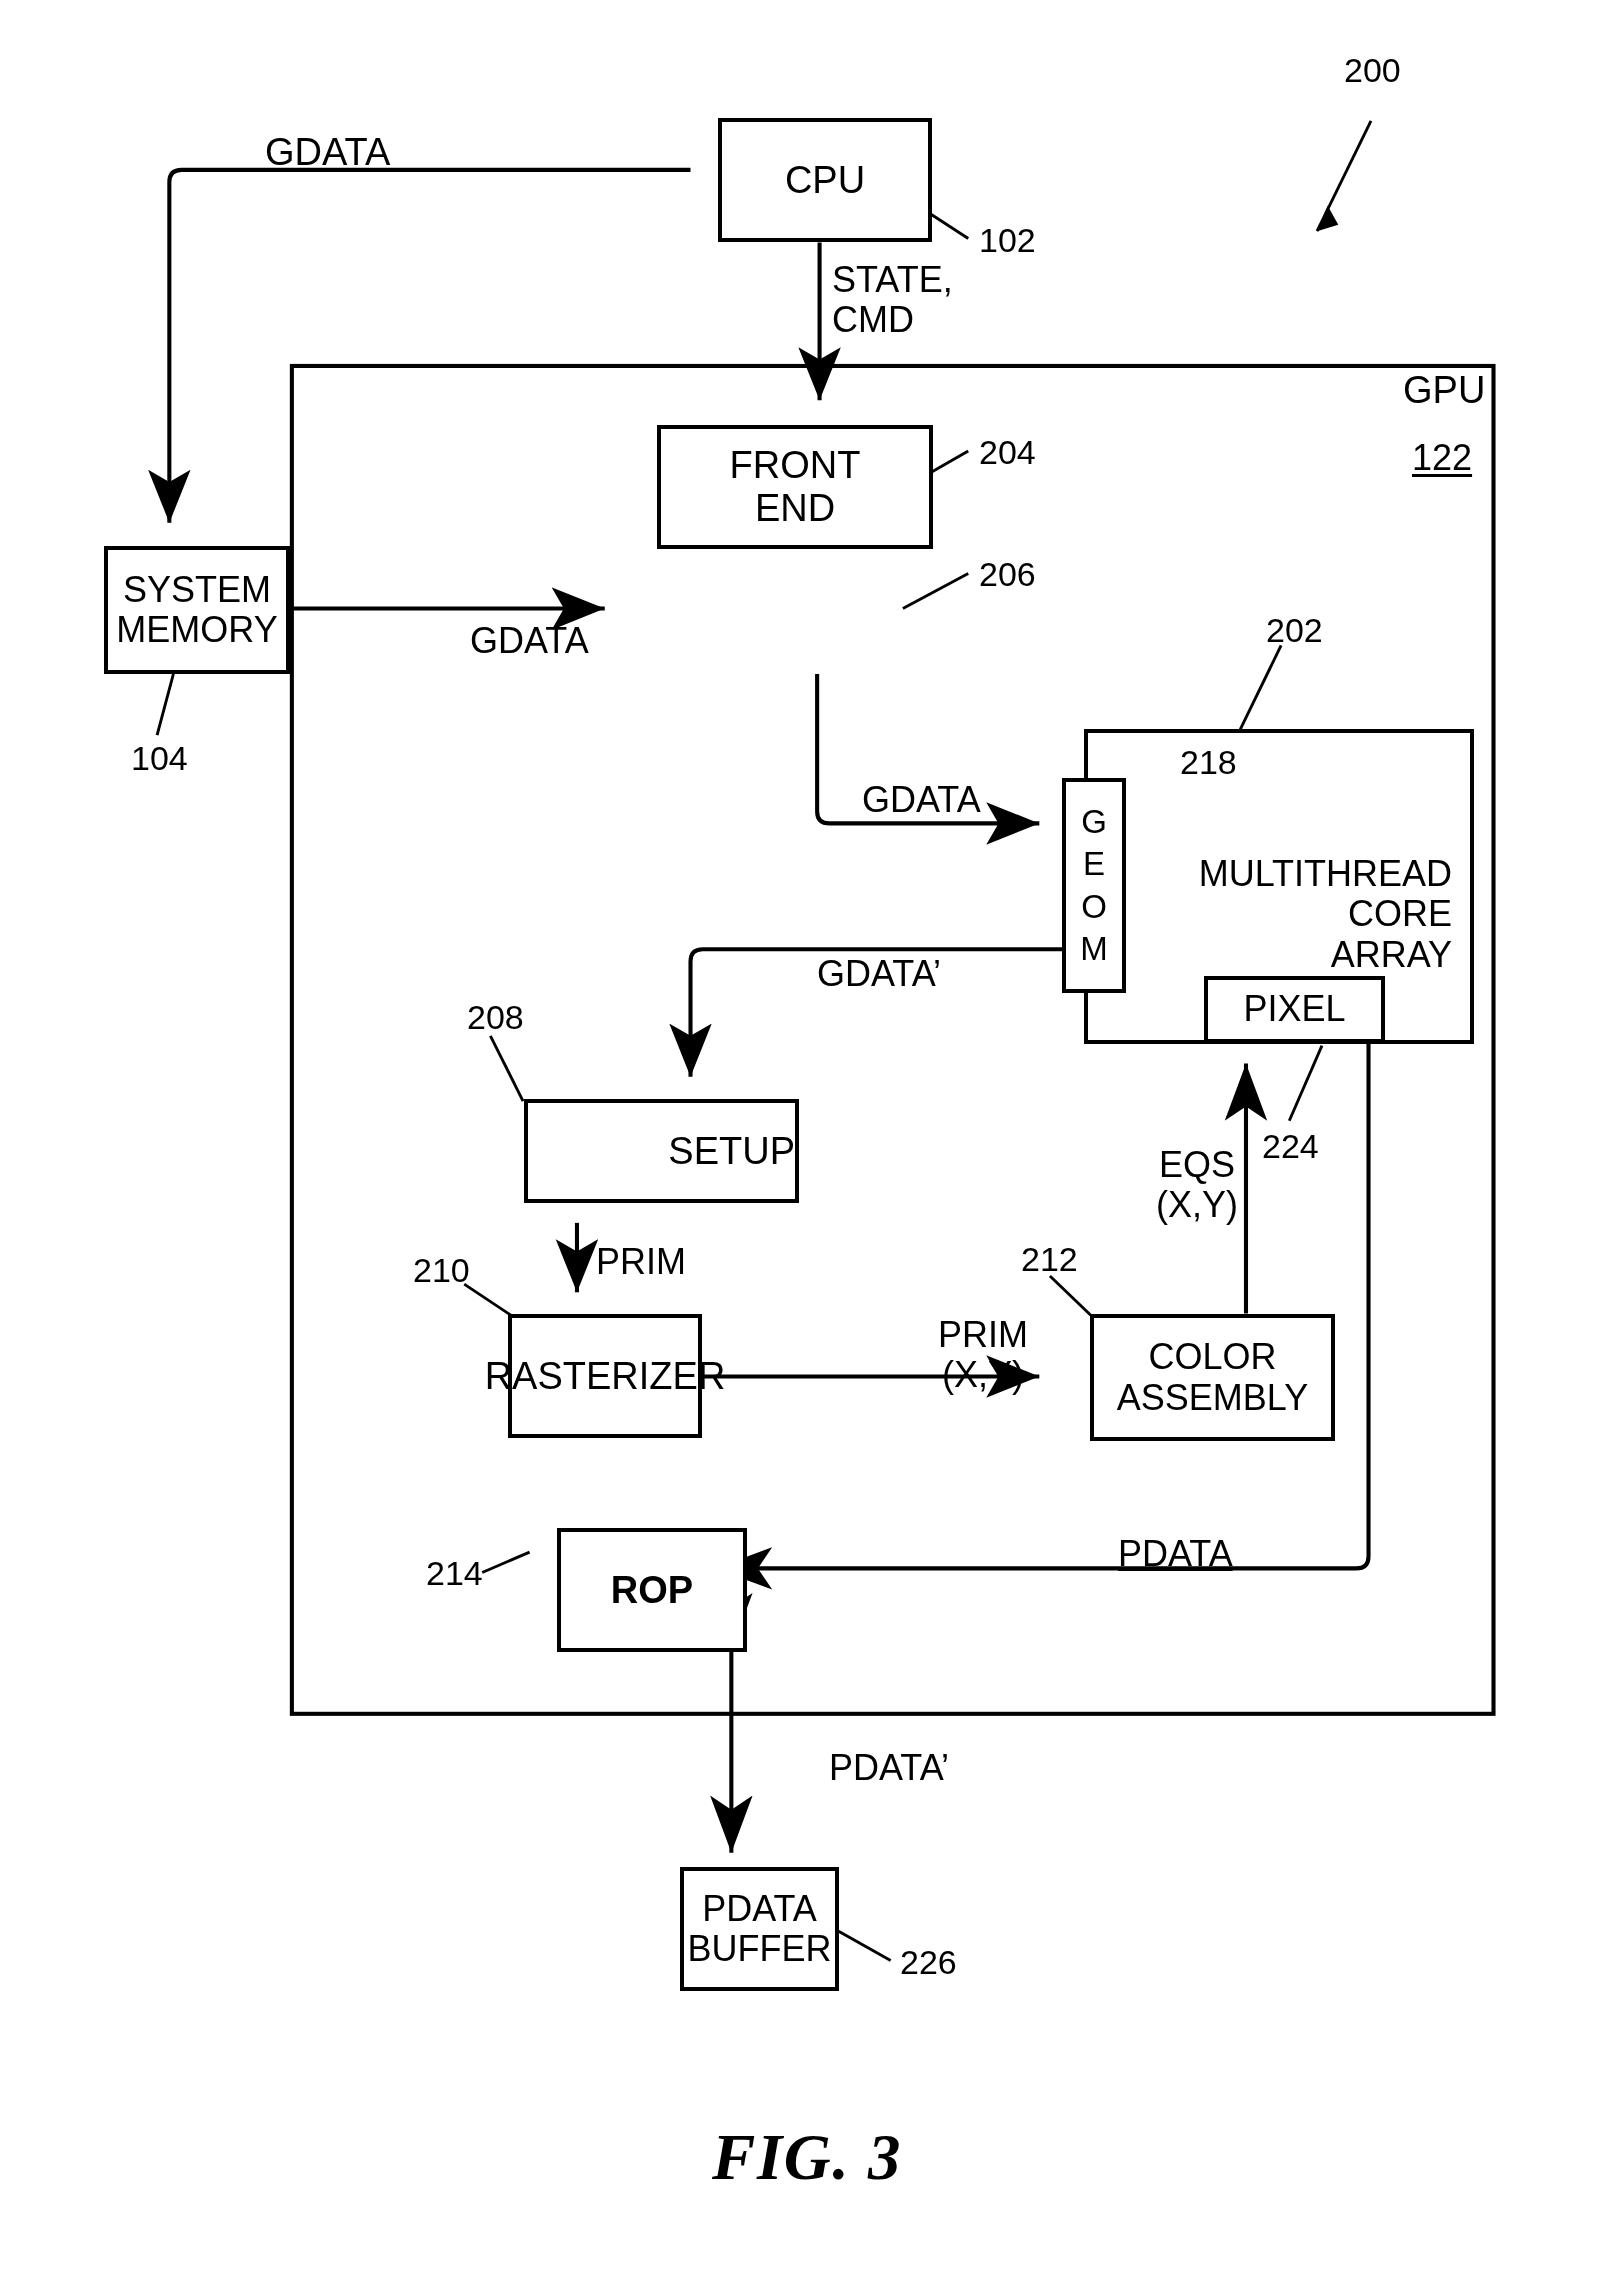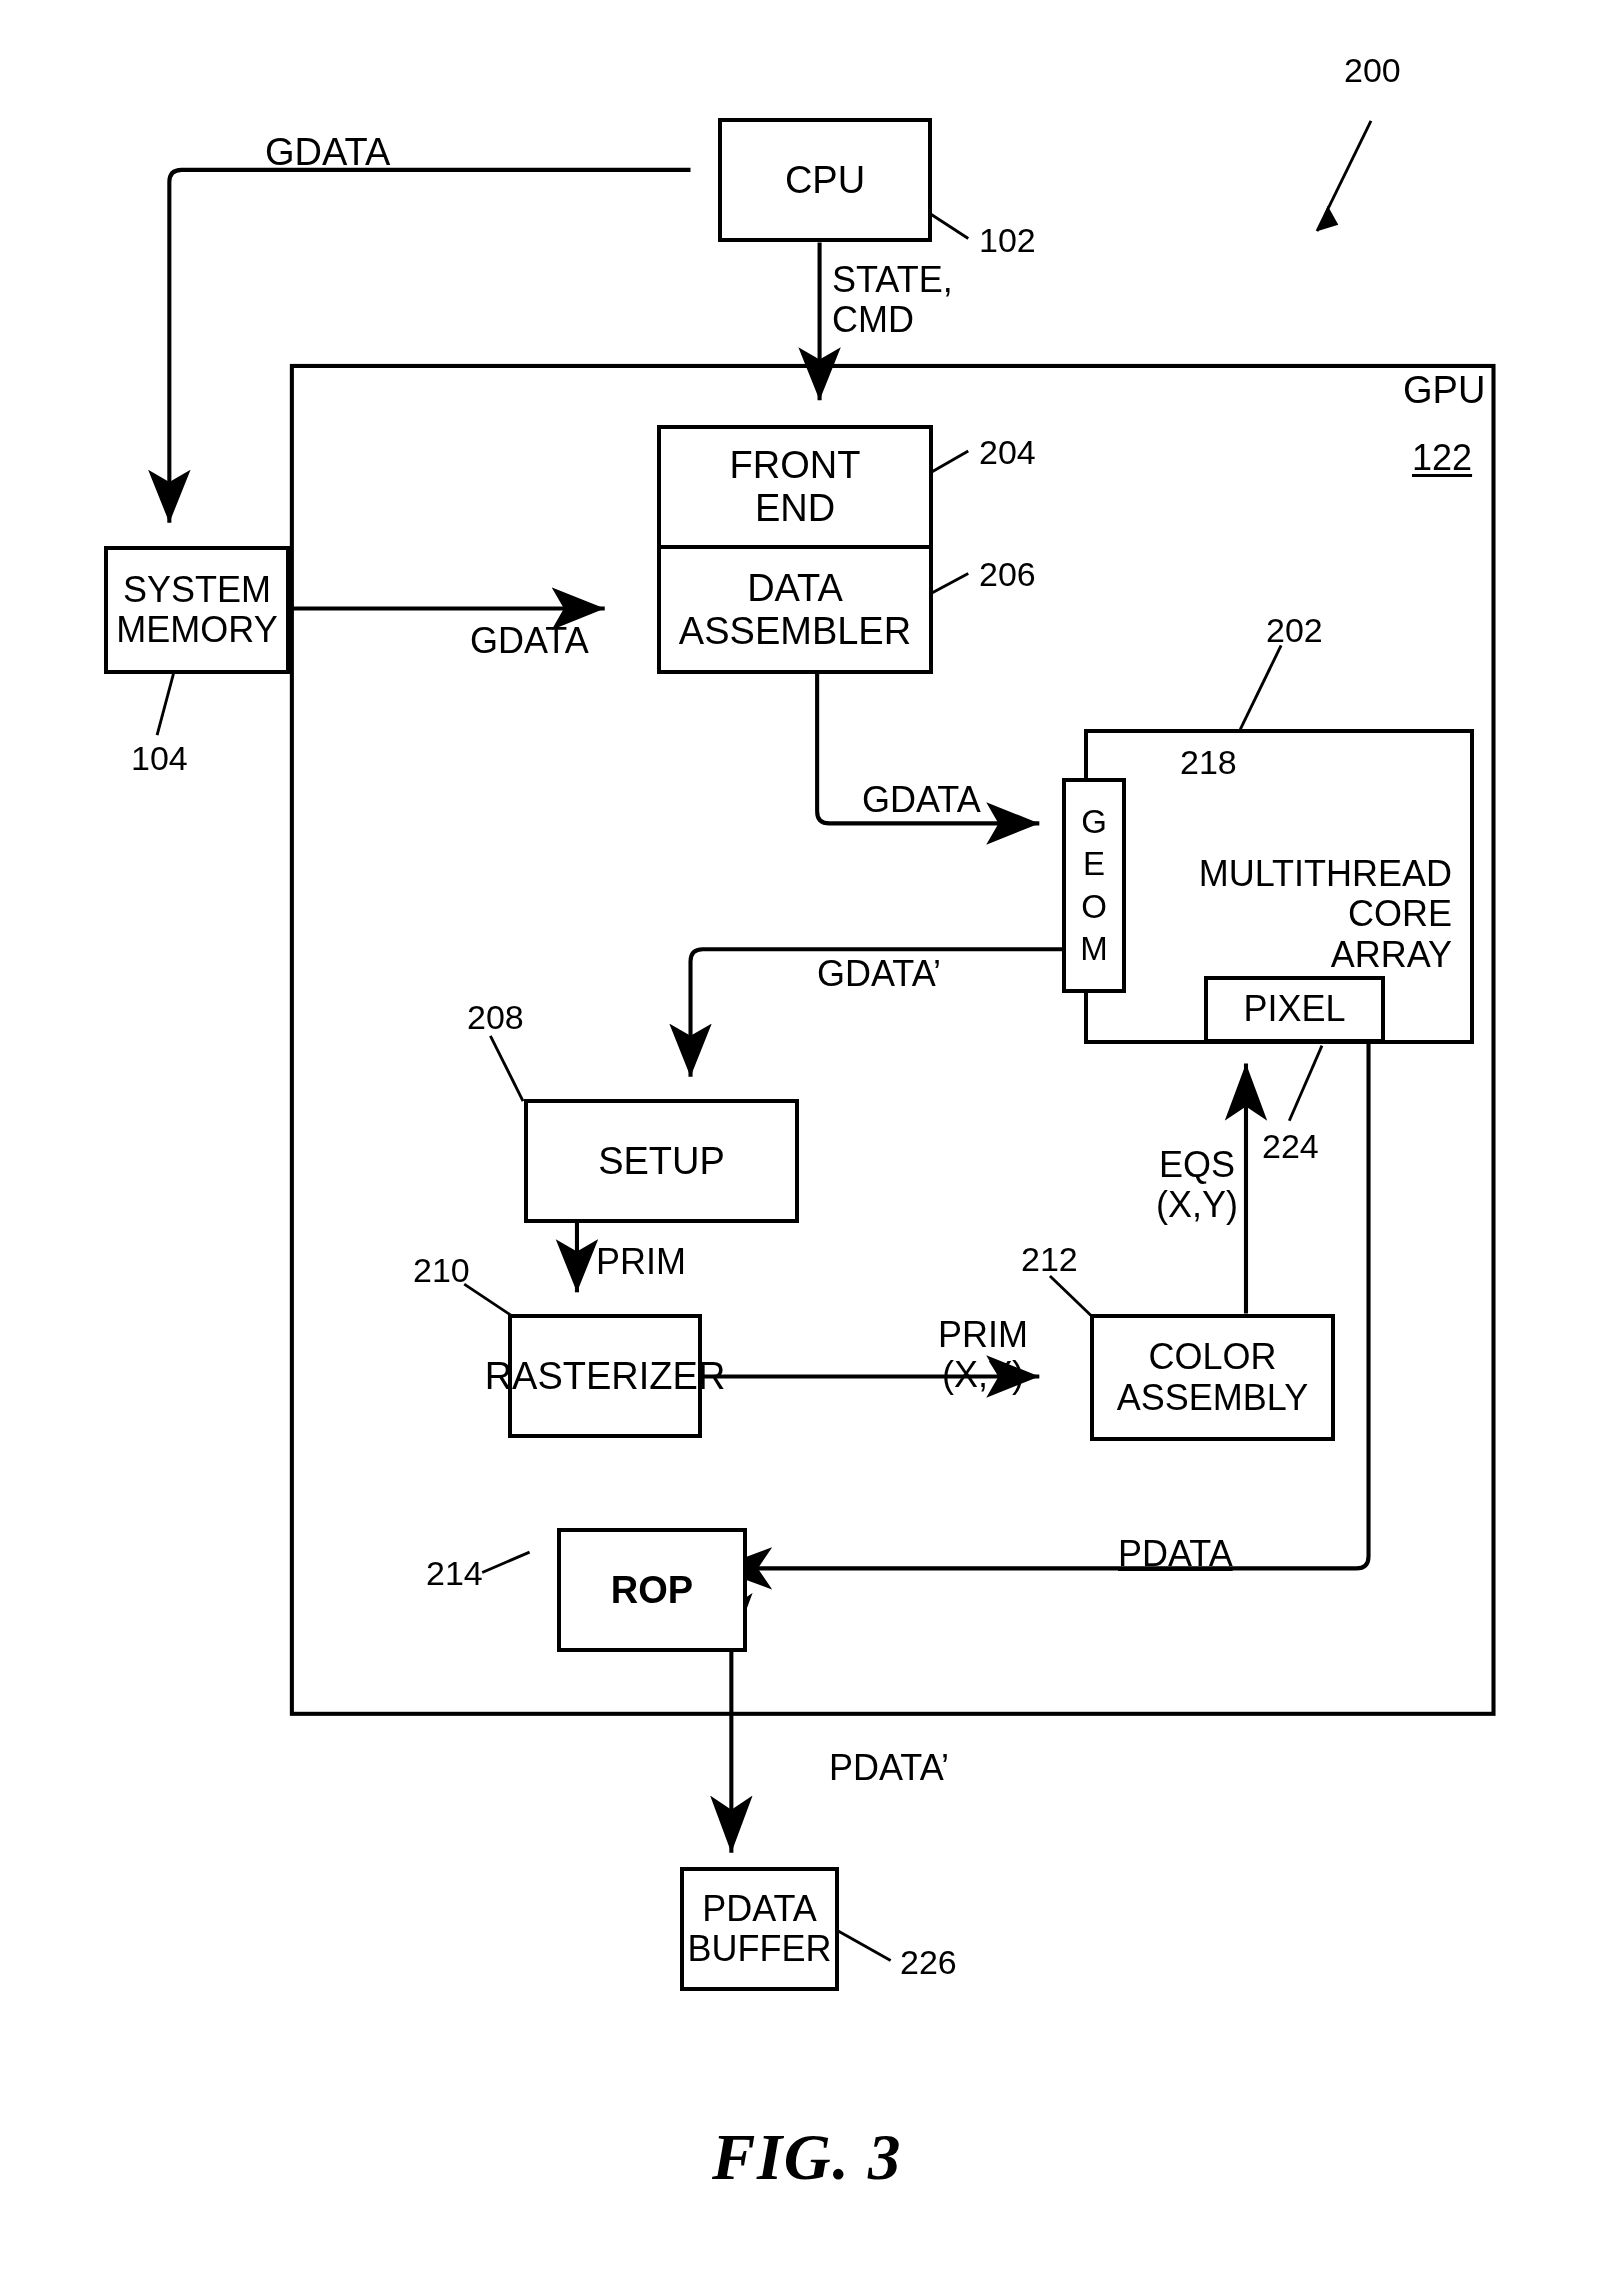--- a/index.html
+++ b/index.html
@@ -97,10 +97,6 @@
     <span>END</span>
   </div>
 
-  <div class="box fs46" style="left:629px;top:545px;width:276px;height:129px;">
-    <span>DATA</span>
-    <span>ASSEMBLER</span>
-  </div>
 
   <div class="box" style="left:1056px;top:729px;width:390px;height:315px;
               align-items:flex-end;justify-content:flex-start;

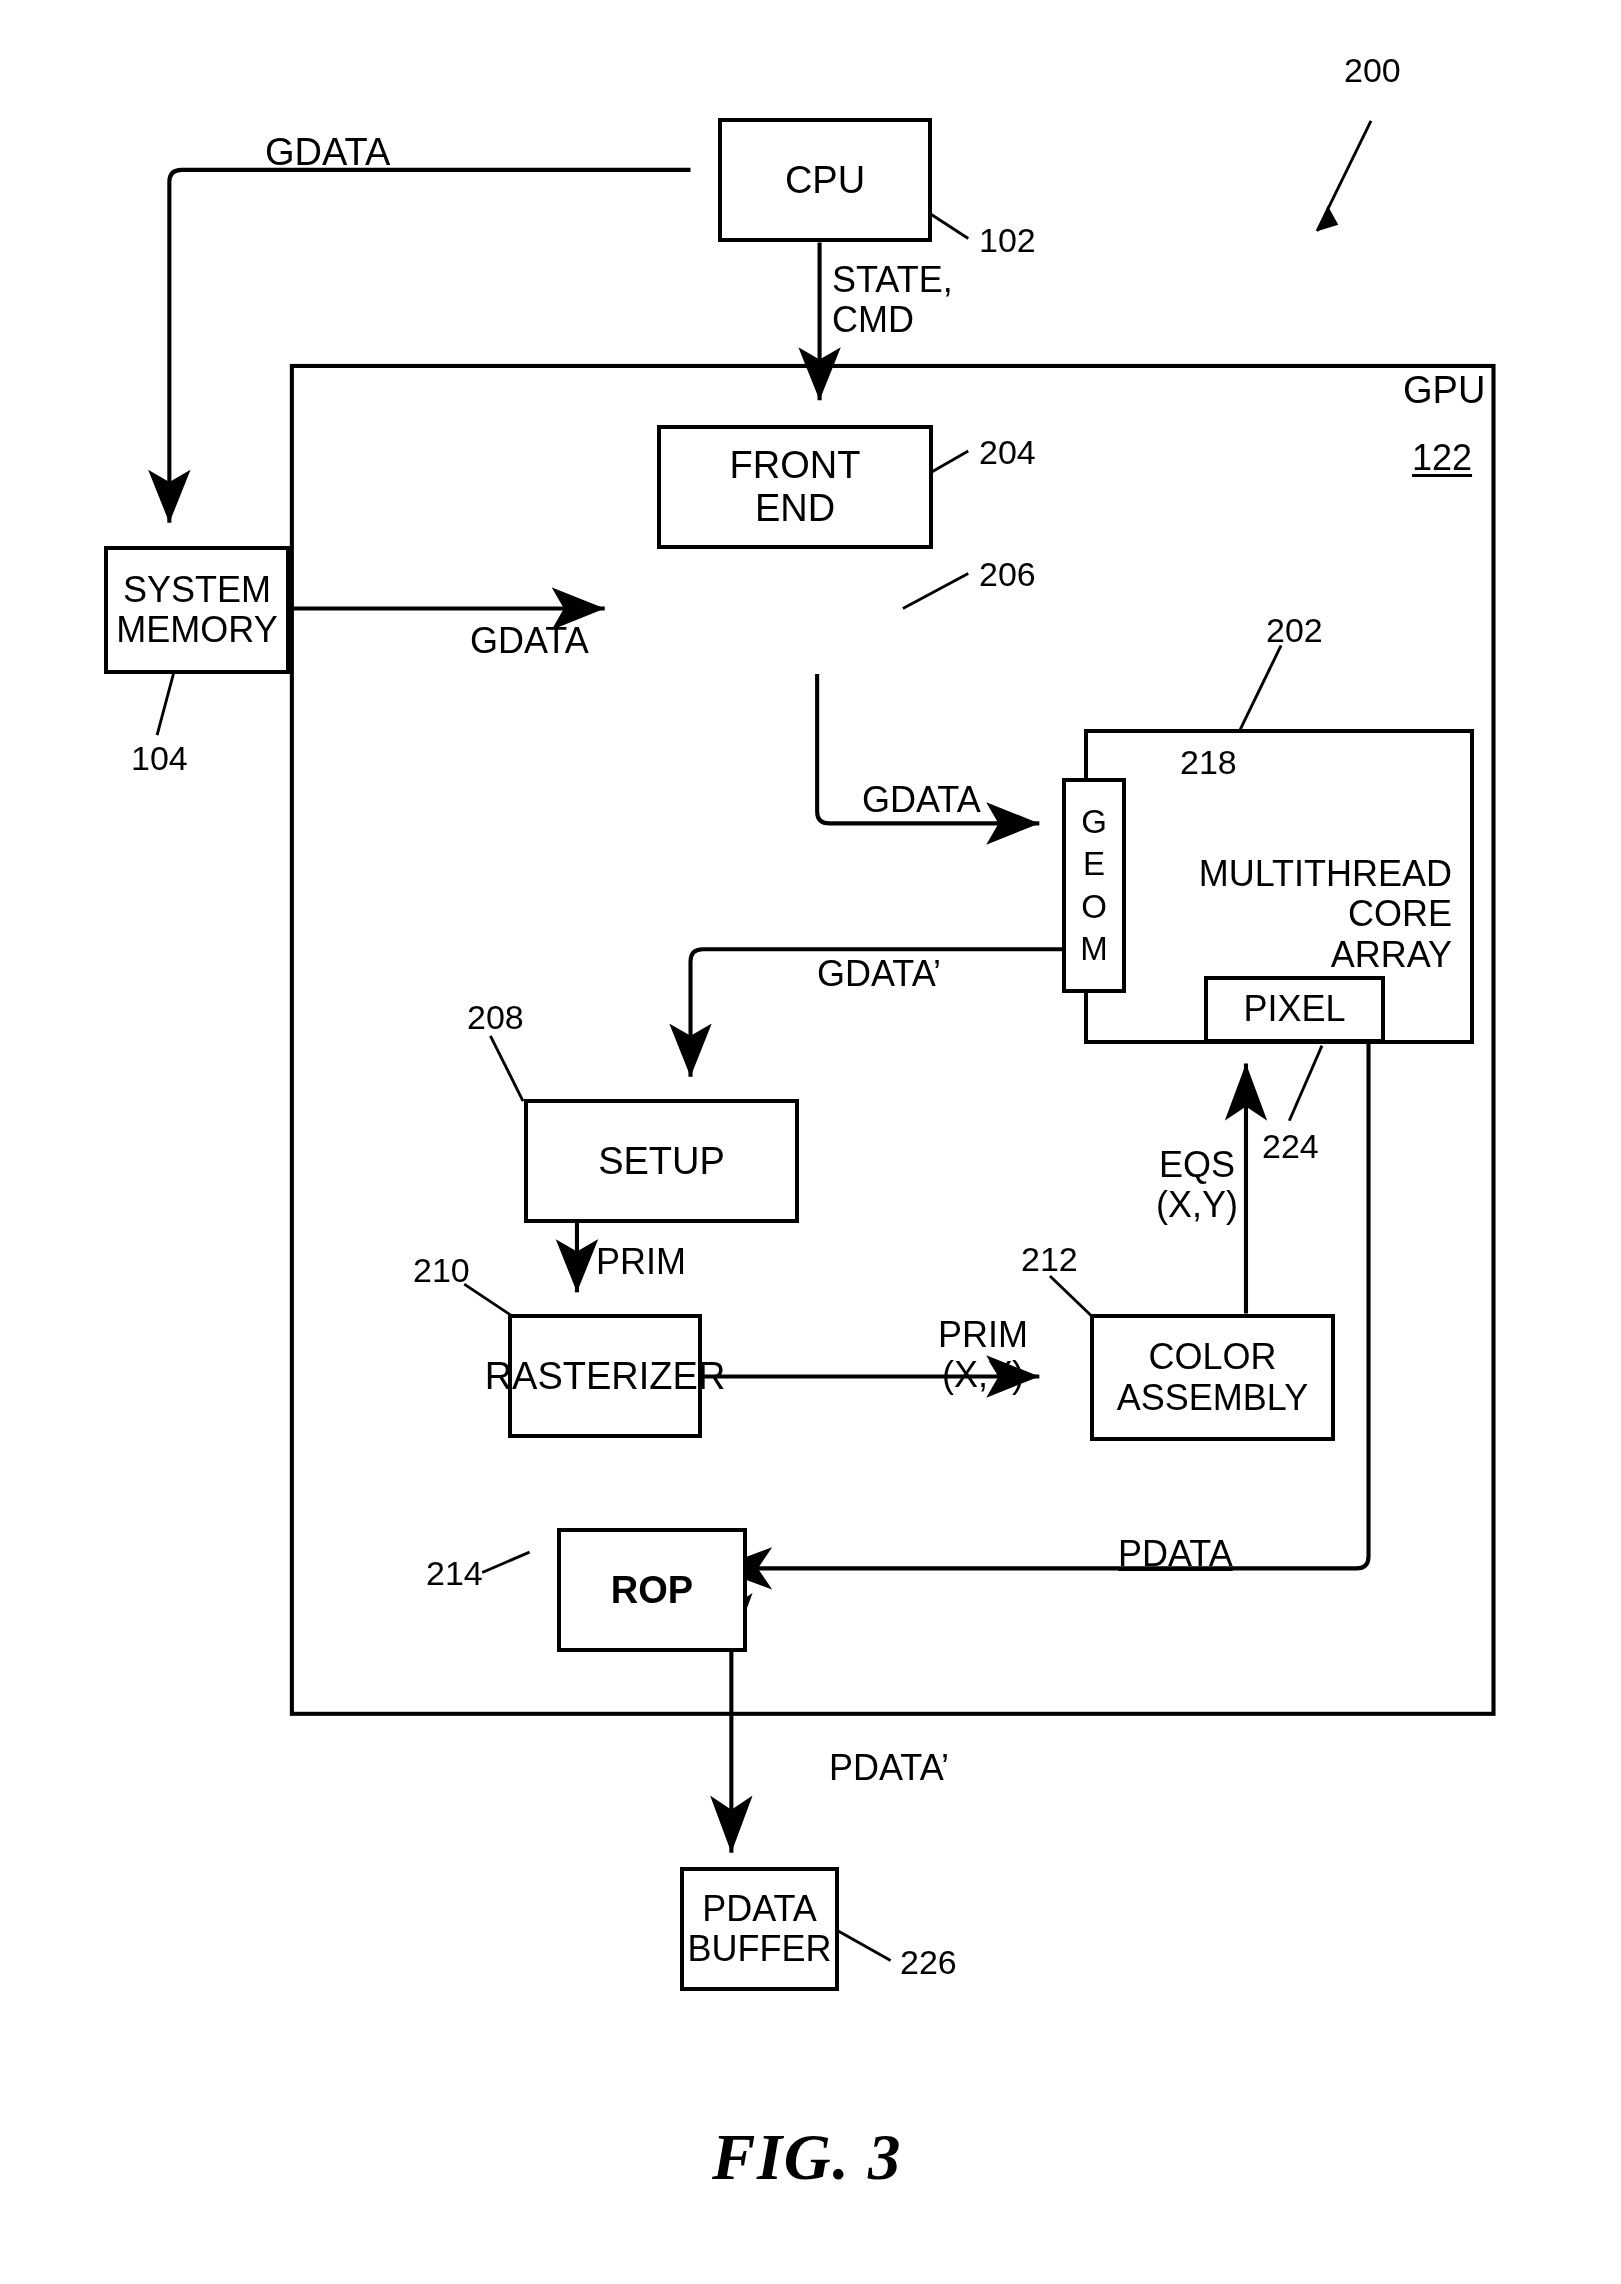--- a/index.html
+++ b/index.html
@@ -117,7 +117,7 @@
     <span>PIXEL</span>
   </div>
 
-  <div class="box fs46" style="left:496px;top:1099px;width:275px;height:124px;">
+  <div class="box fs46" style="left:496px;top:1099px;width:275px;height:104px;align-items:flex-end;">
     <span>SETUP</span>
   </div>
 

